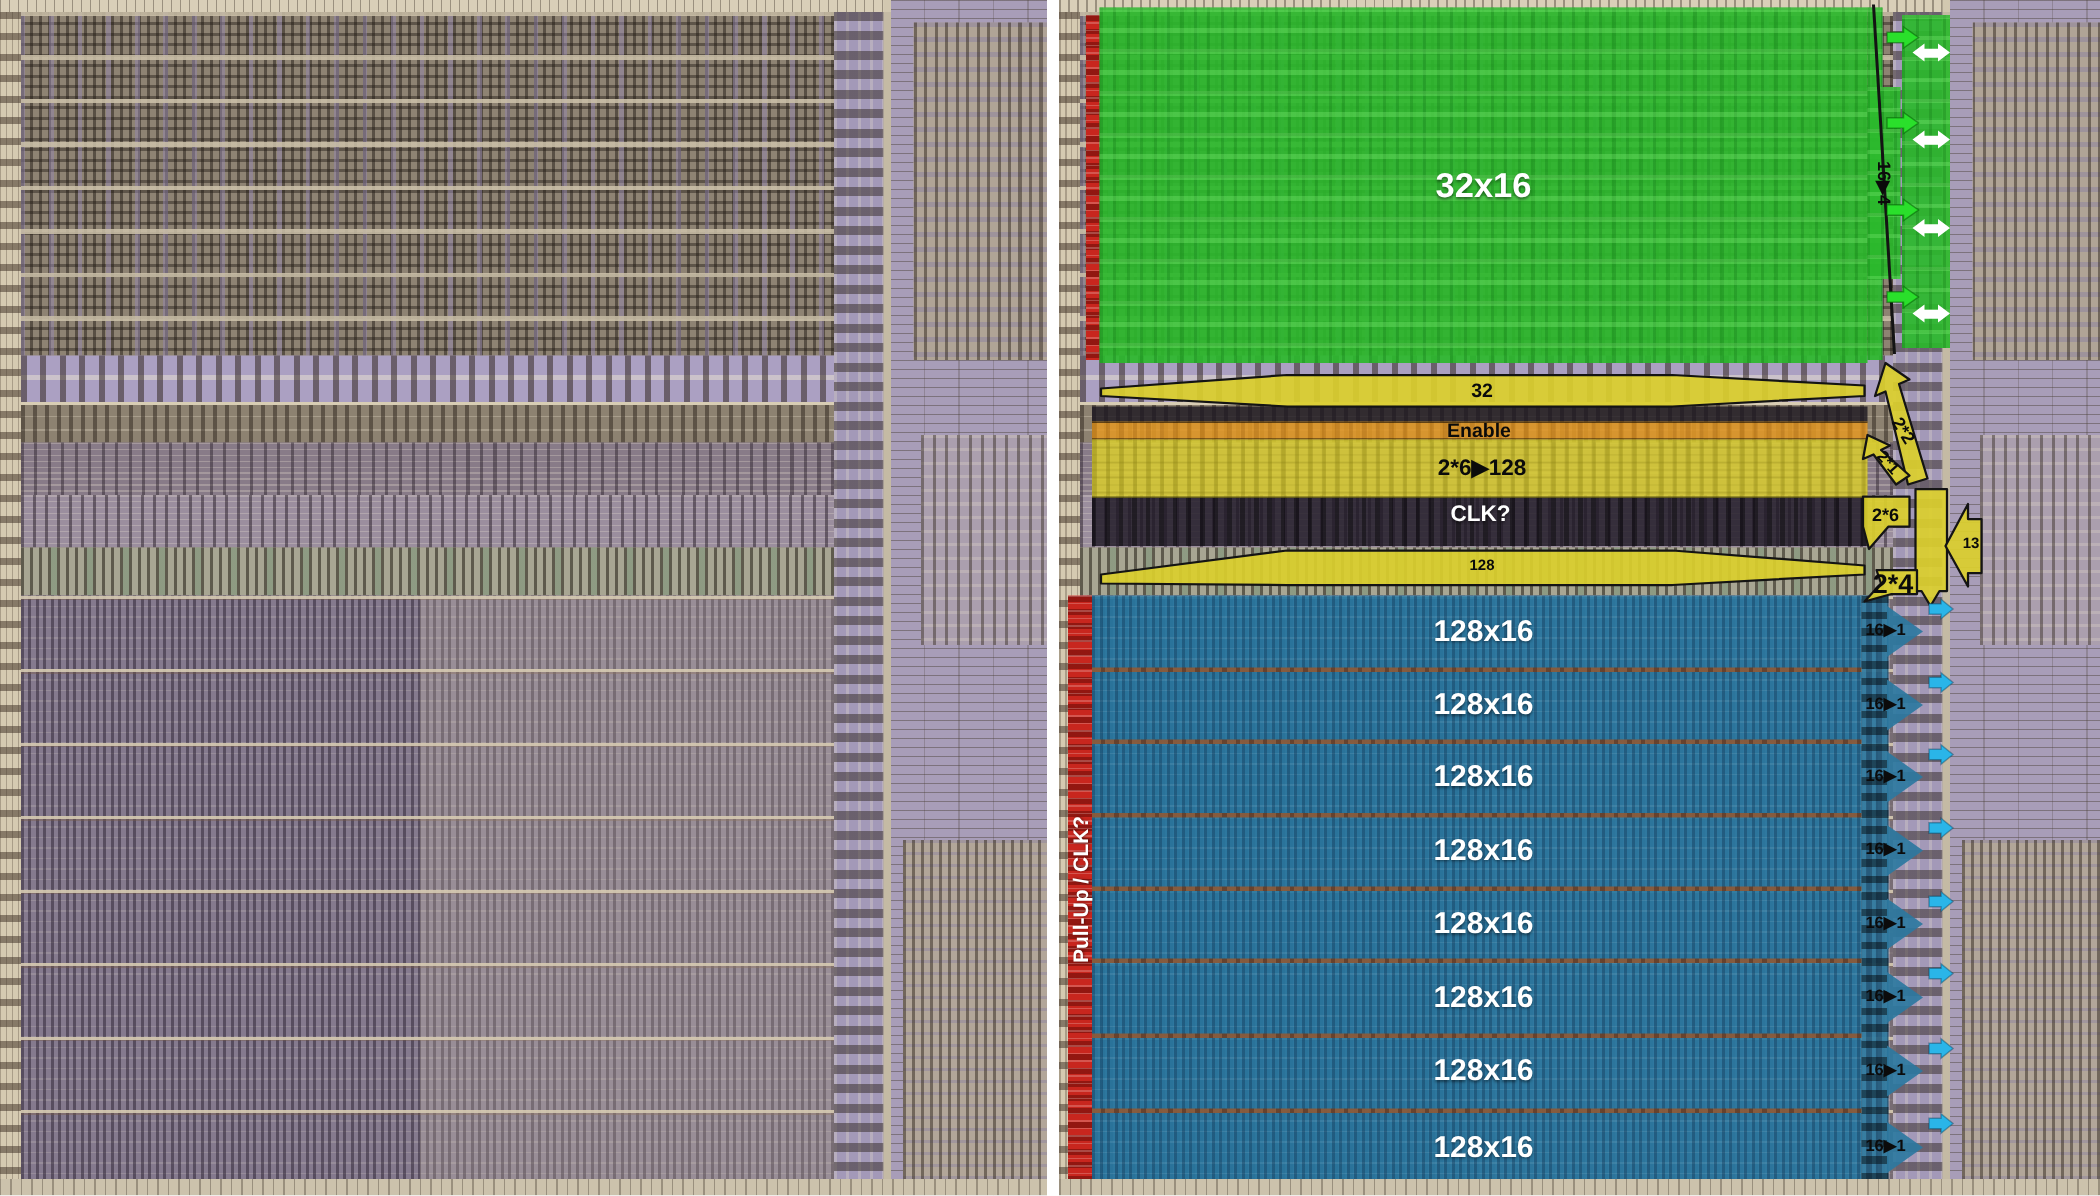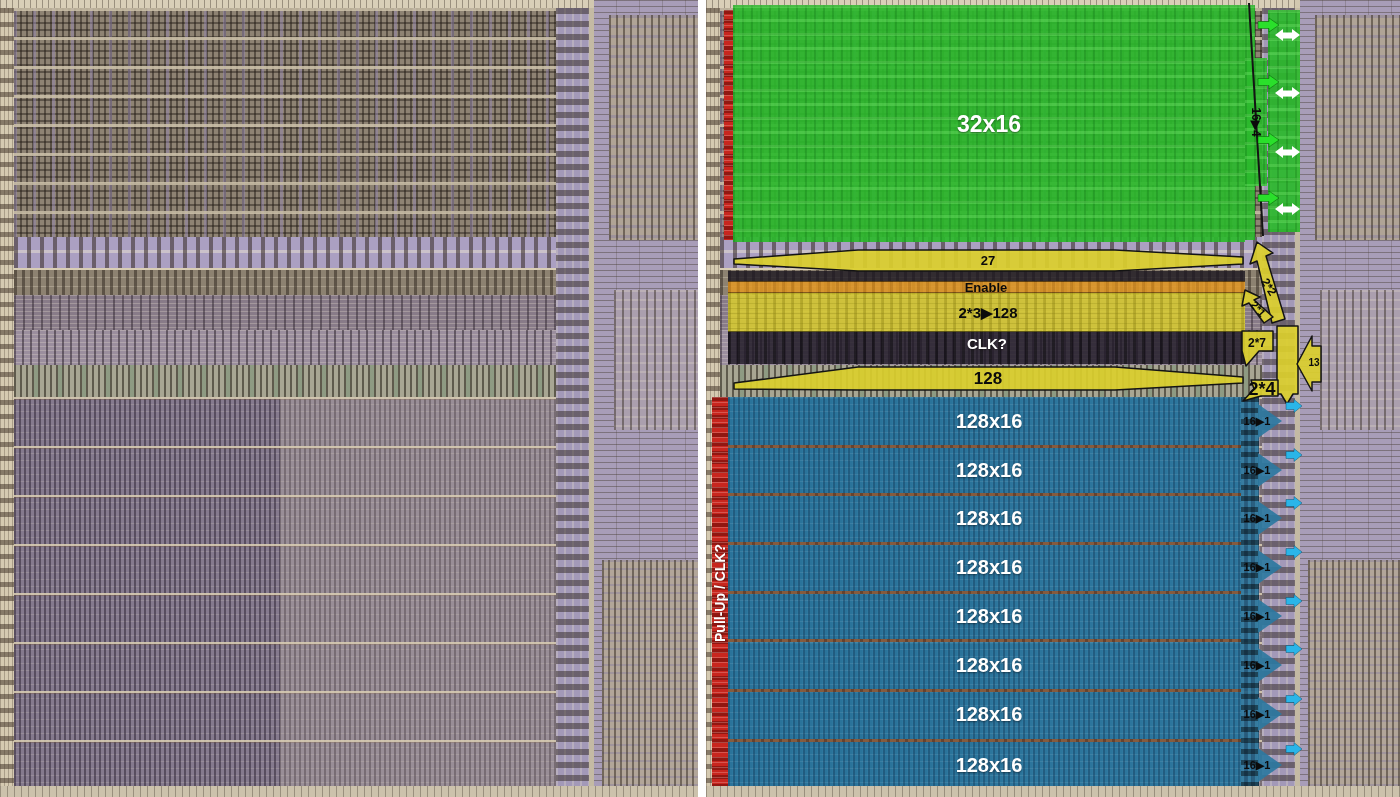--- a/index.html
+++ b/index.html
@@ -239,7 +239,7 @@
 
     <div class="lab lab-w" style="left:283px;top:124px;font-size:23px">32x16</div>
     <div class="lab lab-b rot90" style="left:550px;top:122px;font-size:12px">16▶4</div>
-    <div class="lab lab-b" style="left:282px;top:260px;font-size:13px">27</div>
+    <div class="lab lab-b" style="left:282px;top:260px;font-size:13px">32</div>
     <div class="lab lab-b" style="left:280px;top:287px;font-size:13px">Enable</div>
     <div class="lab lab-b" style="left:282px;top:312px;font-size:15px">2*3▶128</div>
     <div class="lab lab-w" style="left:281px;top:343px;font-size:15px">CLK?</div>

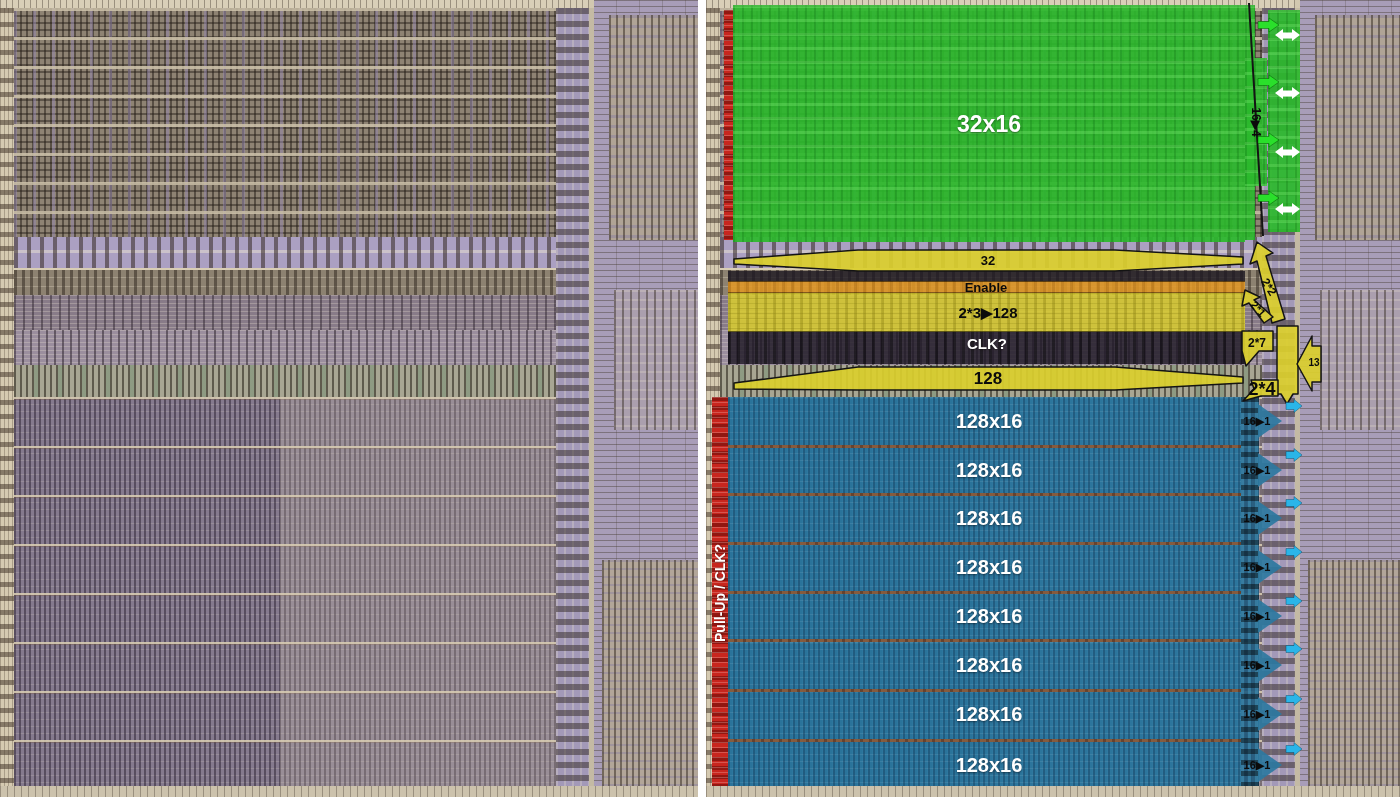--- a/index.html
+++ b/index.html
@@ -241,7 +241,7 @@
     <div class="lab lab-b rot90" style="left:550px;top:122px;font-size:12px">16▶4</div>
     <div class="lab lab-b" style="left:282px;top:260px;font-size:13px">32</div>
     <div class="lab lab-b" style="left:280px;top:287px;font-size:13px">Enable</div>
-    <div class="lab lab-b" style="left:282px;top:312px;font-size:15px">2*3▶128</div>
+    <div class="lab lab-b" style="left:282px;top:312px;font-size:15px">2*6▶128</div>
     <div class="lab lab-w" style="left:281px;top:343px;font-size:15px">CLK?</div>
     <div class="lab lab-b" style="left:282px;top:378px;font-size:17px">128</div>
     <div class="lab lab-b rot58" style="left:563px;top:287px;font-size:12px">2*2</div>

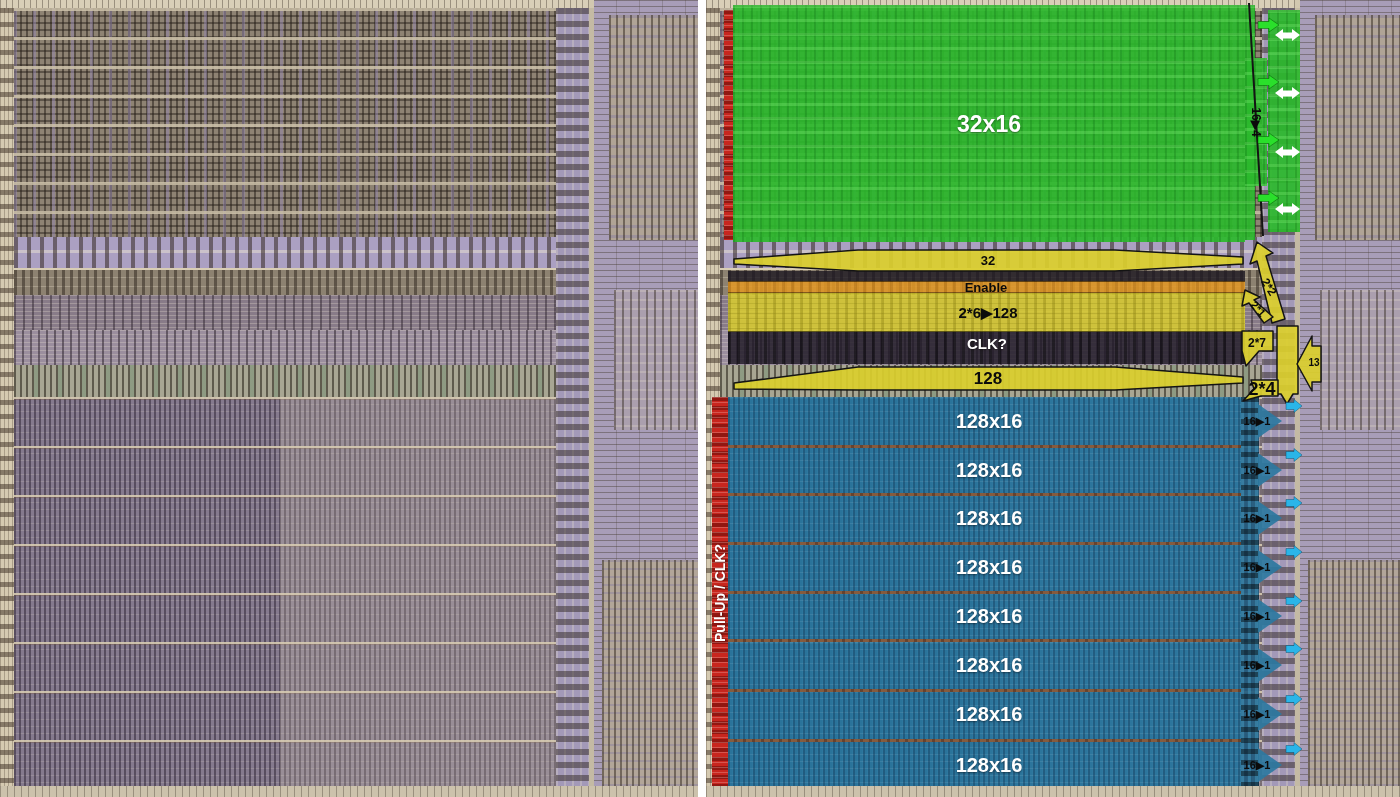--- a/index.html
+++ b/index.html
@@ -246,7 +246,7 @@
     <div class="lab lab-b" style="left:282px;top:378px;font-size:17px">128</div>
     <div class="lab lab-b rot58" style="left:563px;top:287px;font-size:12px">2*2</div>
     <div class="lab lab-b rot48" style="left:552px;top:309px;font-size:11px">2*1</div>
-    <div class="lab lab-b" style="left:551px;top:343px;font-size:12px">2*7</div>
+    <div class="lab lab-b" style="left:551px;top:343px;font-size:12px">2*6</div>
     <div class="lab lab-b" style="left:608px;top:363px;font-size:10px">13</div>
     <div class="lab lab-b" style="left:556px;top:389px;font-size:18px">2*4</div>
     <div class="lab lab-w rotm90" style="left:14px;top:593px;font-size:14px">Pull-Up / CLK?</div>

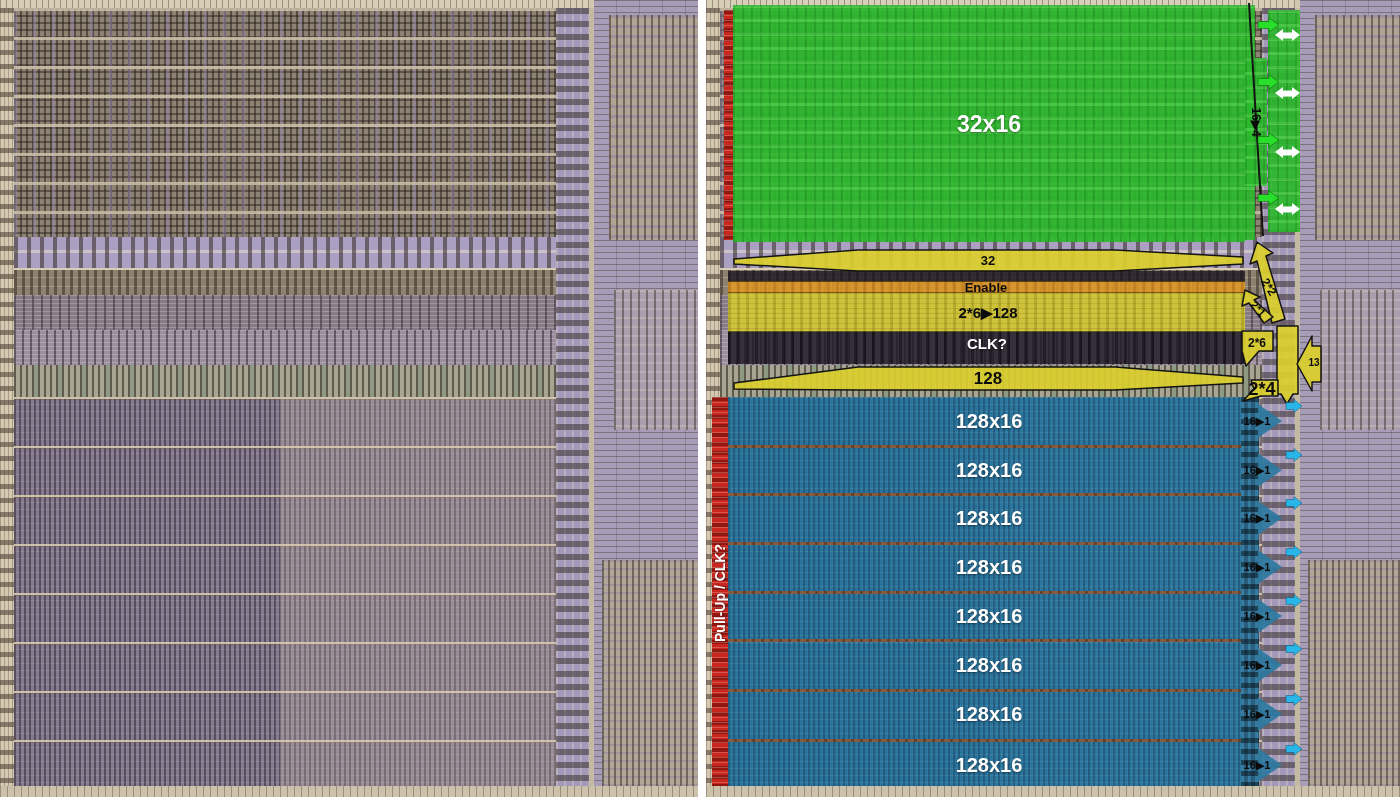--- a/index.html
+++ b/index.html
@@ -243,7 +243,7 @@
     <div class="lab lab-b" style="left:280px;top:287px;font-size:13px">Enable</div>
     <div class="lab lab-b" style="left:282px;top:312px;font-size:15px">2*6▶128</div>
     <div class="lab lab-w" style="left:281px;top:343px;font-size:15px">CLK?</div>
-    <div class="lab lab-b" style="left:282px;top:378px;font-size:17px">128</div>
+    <div class="lab lab-b" style="left:282px;top:378px;font-size:10px">128</div>
     <div class="lab lab-b rot58" style="left:563px;top:287px;font-size:12px">2*2</div>
     <div class="lab lab-b rot48" style="left:552px;top:309px;font-size:11px">2*1</div>
     <div class="lab lab-b" style="left:551px;top:343px;font-size:12px">2*6</div>

